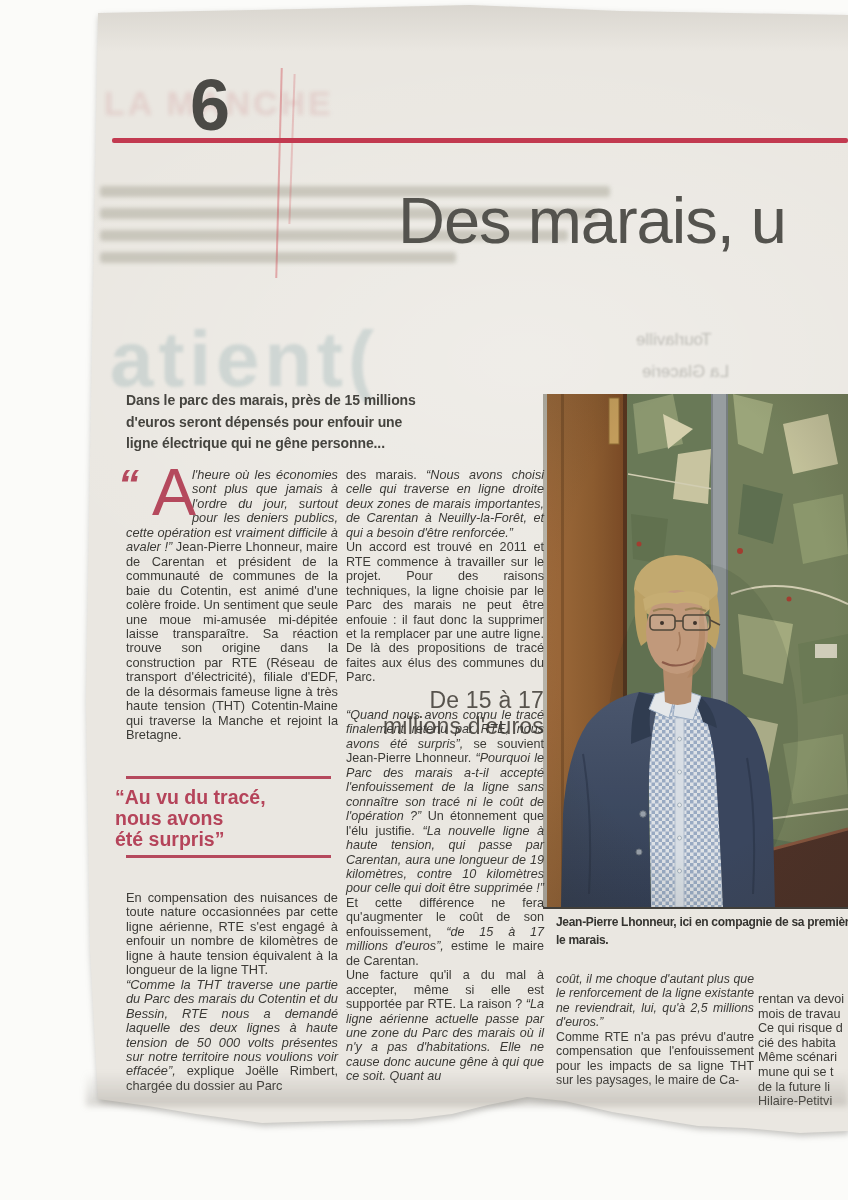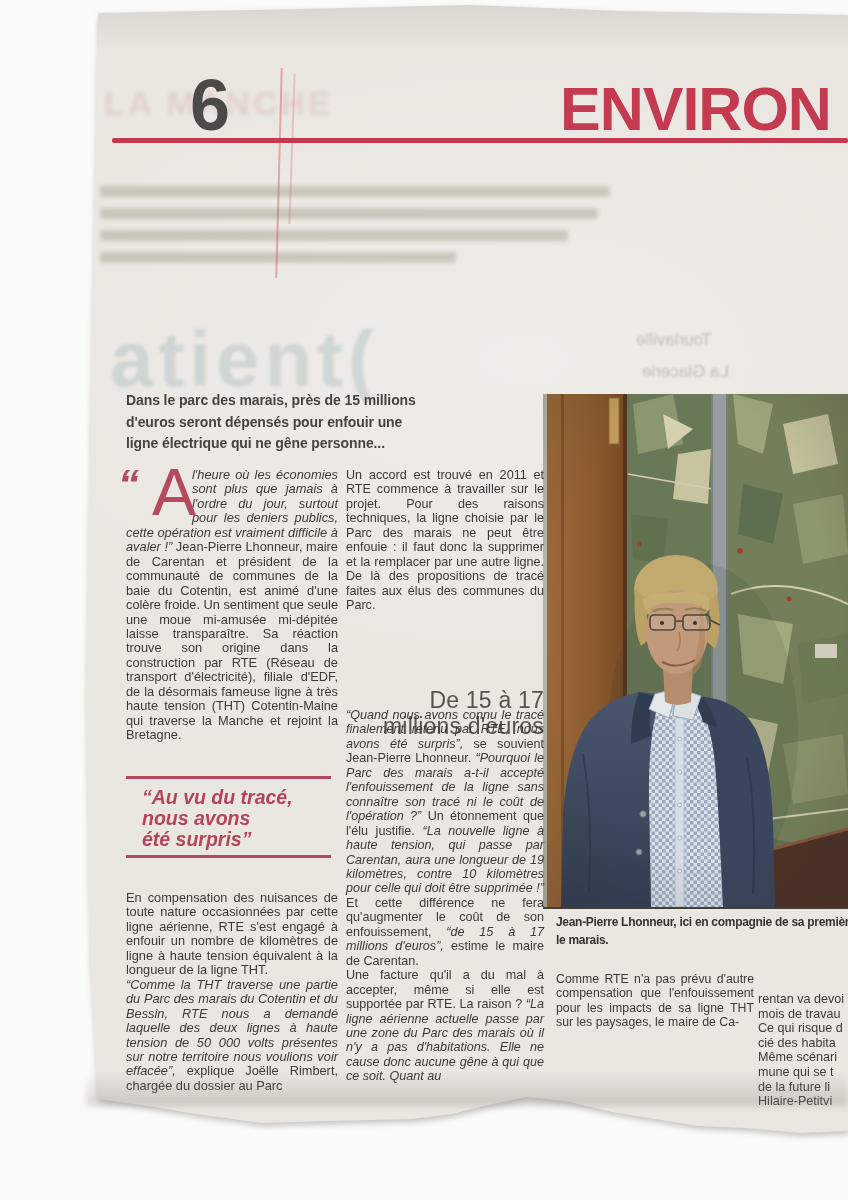--- a/index.html
+++ b/index.html
@@ -84,7 +84,6 @@
   <div class="abs scratch" style="left:291px;top:74px;height:150px;opacity:.6;transform:rotate(2deg);"></div>
 
   <div class="abs page-number">6</div>
-  <div class="abs section-title">ENVIRON</div>
   <div class="abs section-rule"></div>
 
 

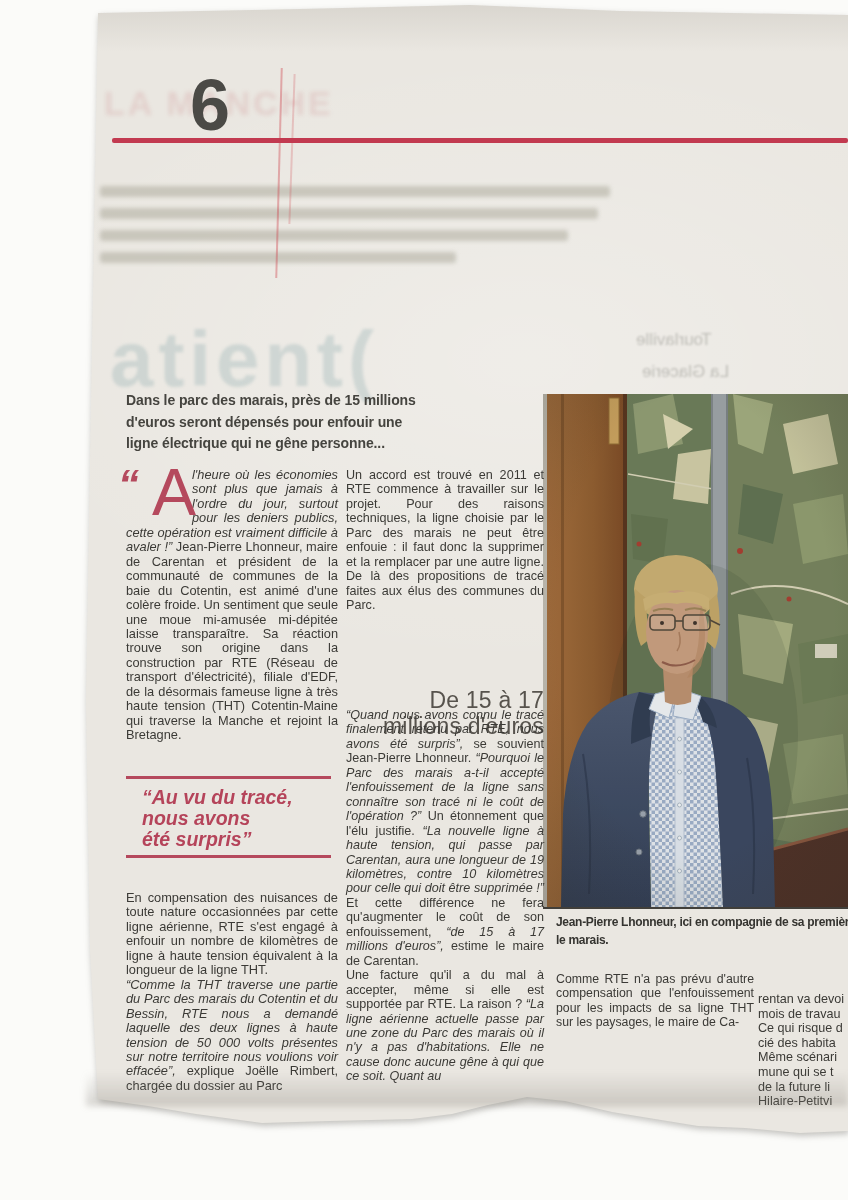--- a/index.html
+++ b/index.html
@@ -86,6 +86,7 @@
   <div class="abs page-number">6</div>
   <div class="abs section-rule"></div>
 
+  <div class="abs headline" style="left:398px;top:188px;">Des marais, u</div>
 
   <div class="abs lede">Dans le parc des marais, près de 15 millions
 d'euros seront dépensés pour enfouir une

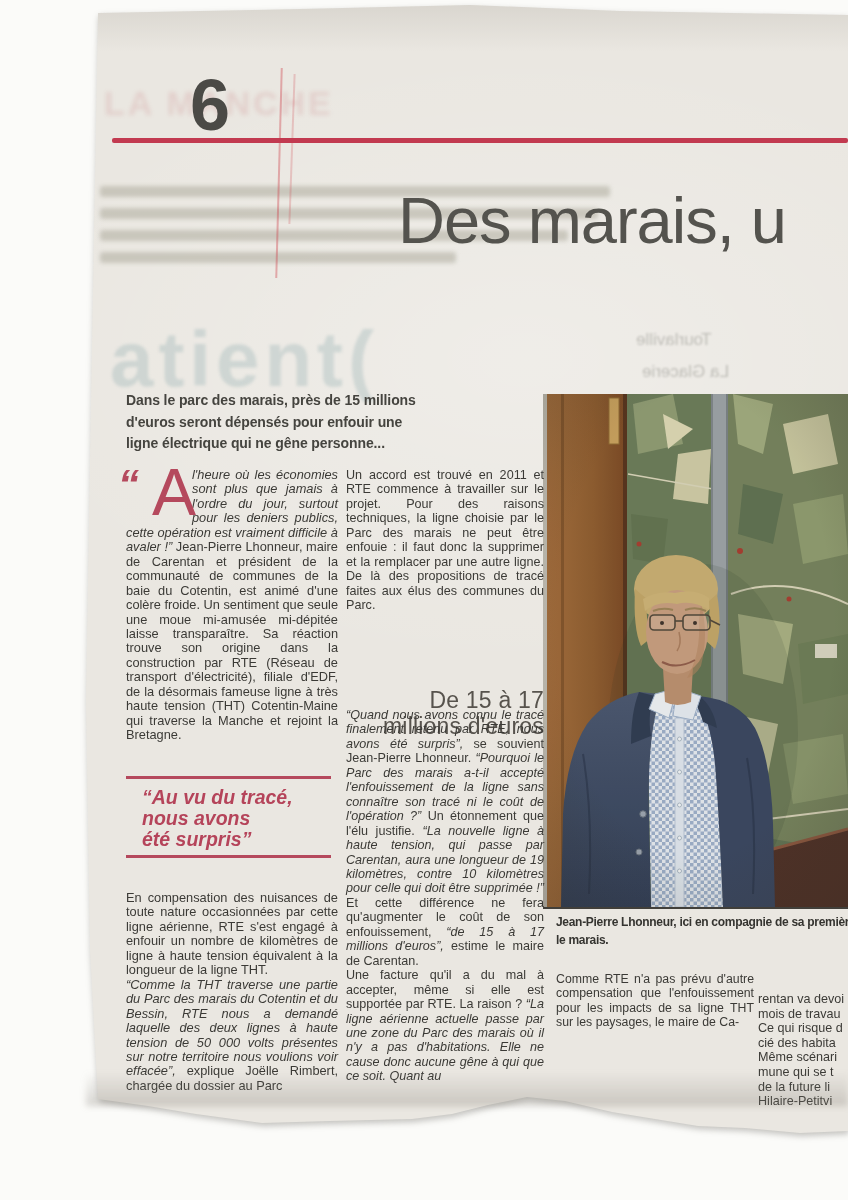--- a/index.html
+++ b/index.html
@@ -220,6 +220,7 @@
   </div>
 
   <div class="abs bodytext col2" style="left:346px;top:468px;">
+    <p><span><span>des marais. </span><em>“Nous avons choisi celle qui traverse en ligne droite deux zones de marais importantes, de Carentan à Neuilly-la-Forêt, et qui a besoin d'être renforcée.”</em></span></p>
     <p><span><span>Un accord est trouvé en 2011 et RTE commence à travailler sur le projet. Pour des raisons techniques, la ligne choisie par le Parc des marais ne peut être enfouie : il faut donc la supprimer et la remplacer par une autre ligne. De là des propositions de tracé faites aux élus des communes du Parc.</span></span></p>
   </div>
   <div class="abs midhead" style="left:346px;top:687px;">De 15 à 17

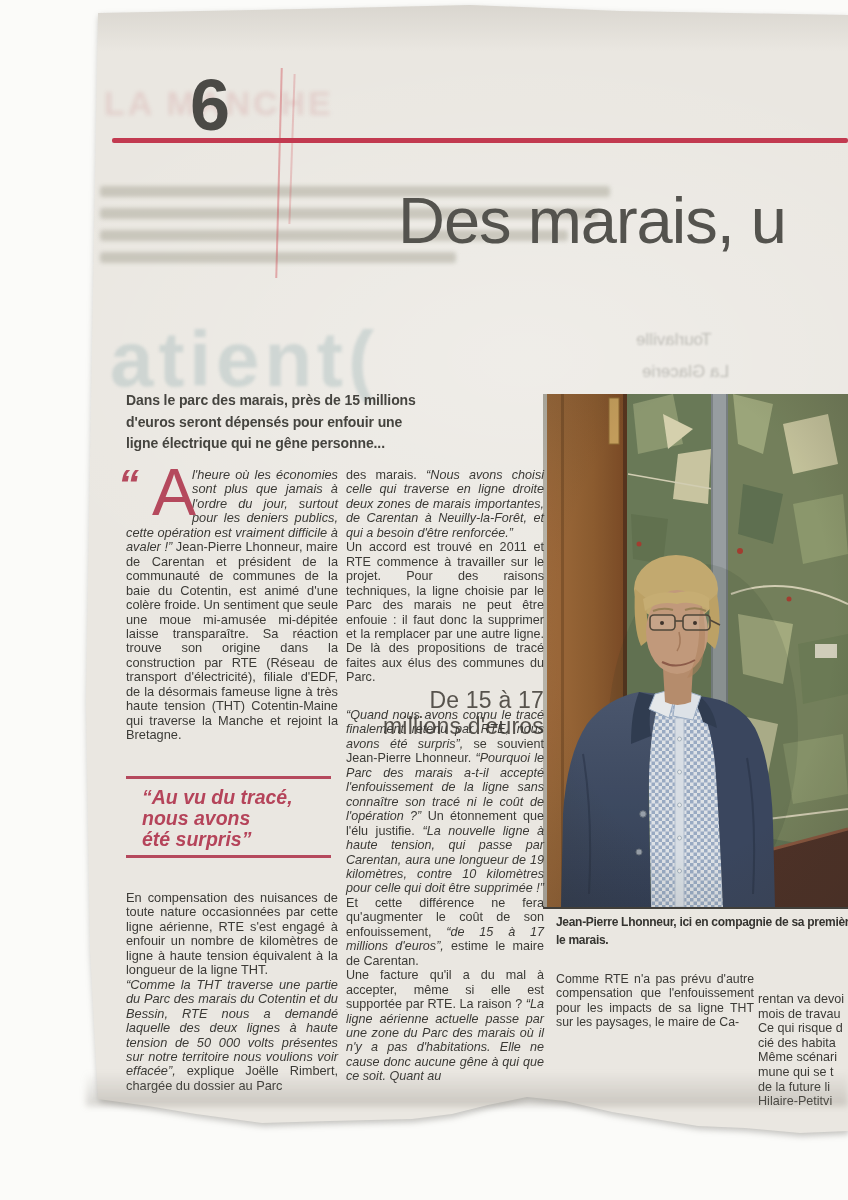--- a/index.html
+++ b/index.html
@@ -210,7 +210,7 @@
     </p>
   </div>
   <div class="abs chrule" style="left:126px;top:776px;"></div>
-  <div class="abs crosshead" style="left:142px;top:787px;white-space:pre-line;font-style:italic;">“Au vu du tracé,
+  <div class="abs crosshead" style="left:115px;top:787px;white-space:pre-line;">“Au vu du tracé,
 nous avons
 été surpris”</div>
   <div class="abs chrule" style="left:126px;top:855px;"></div>

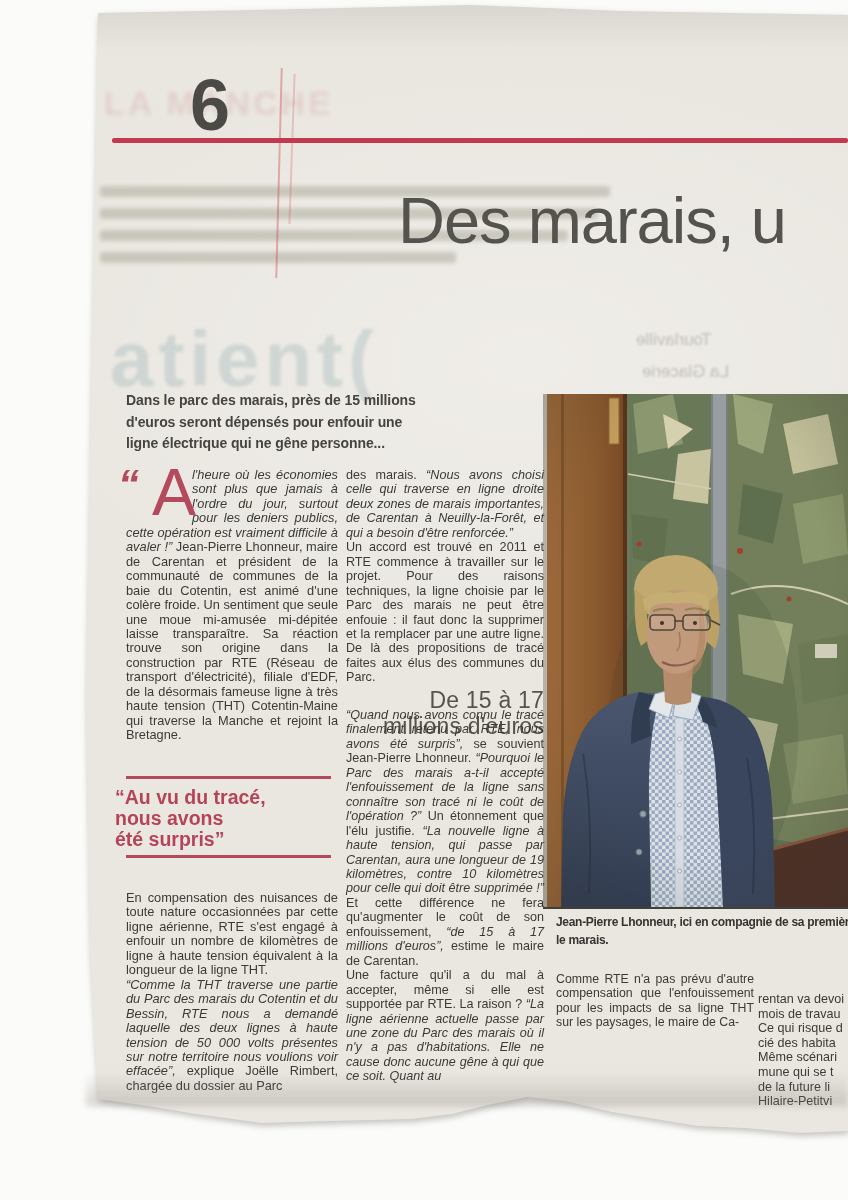--- a/index.html
+++ b/index.html
@@ -231,6 +231,7 @@
   </div>
 
   <div class="abs bodytext col3" style="left:556px;top:972px;">
+    <p><span><em>coût, il me choque d'autant plus que le renforcement de la ligne existante ne reviendrait, lui, qu'à 2,5 millions d'euros.”</em></span></p>
     <p><span><span>Comme RTE n'a pas prévu d'autre compensation que l'enfouissement pour les impacts de sa ligne THT sur les paysages, le maire de Ca-</span></span></p>
   </div>
   <div class="abs col4" style="left:758px;top:992px;">rentan va devoi

